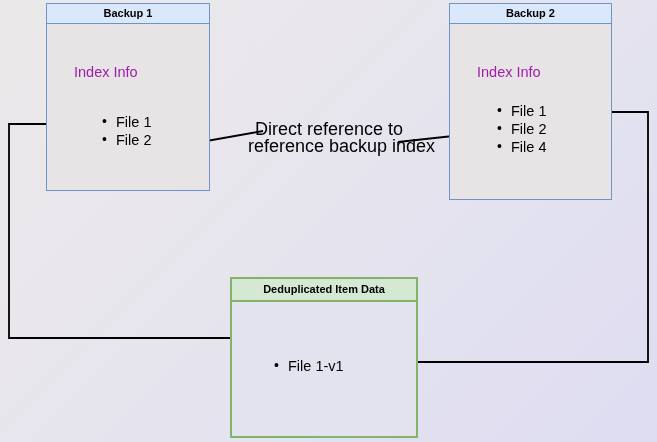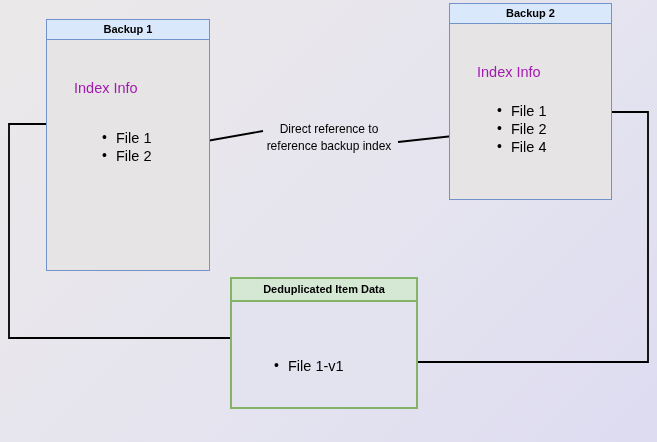--- a/index.html
+++ b/index.html
@@ -126,7 +126,7 @@
     <path d="M 263,131 L 167,148" fill="none" stroke="#000000" stroke-width="1.8" marker-end="url(#arrowLeftEnd)"></path>
   </svg>
 
-  <div class="box blue-box" style="left:46px; top:19px; width:164px; height:252px;">
+  <div class="box blue-box" style="left:46px; top:3px; width:164px; height:188px;">
     <div class="box-header">
       <span>Backup 1</span>
     </div>

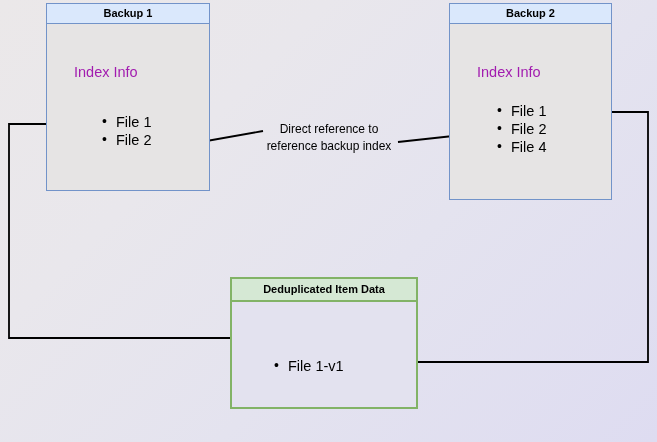--- a/index.html
+++ b/index.html
@@ -96,7 +96,7 @@
   .center-note {
     position: absolute;
     text-align: center;
-    font-size: 12px;
+    font-size: 18px;
     color: #000;
     line-height: 17px;
     white-space: nowrap;

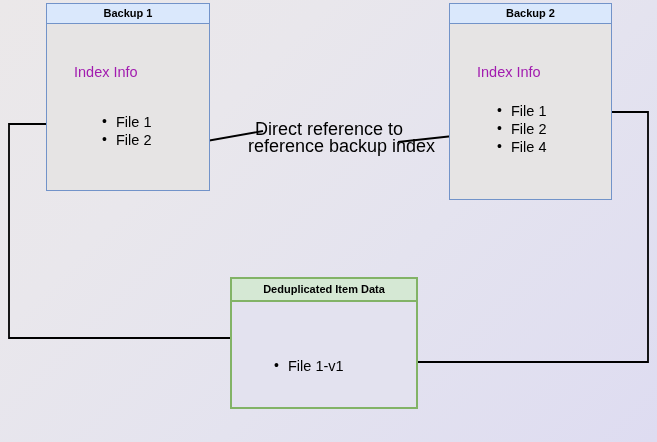--- a/index.html
+++ b/index.html
@@ -153,7 +153,7 @@
     </div>
   </div>
 
-  <div class="box green-box" style="left:230px; top:277px; width:188px; height:132px;">
+  <div class="box green-box" style="left:230px; top:277px; width:188px; height:161px;">
     <div class="box-header">
       <span>Deduplicated Item Data</span>
     </div>

